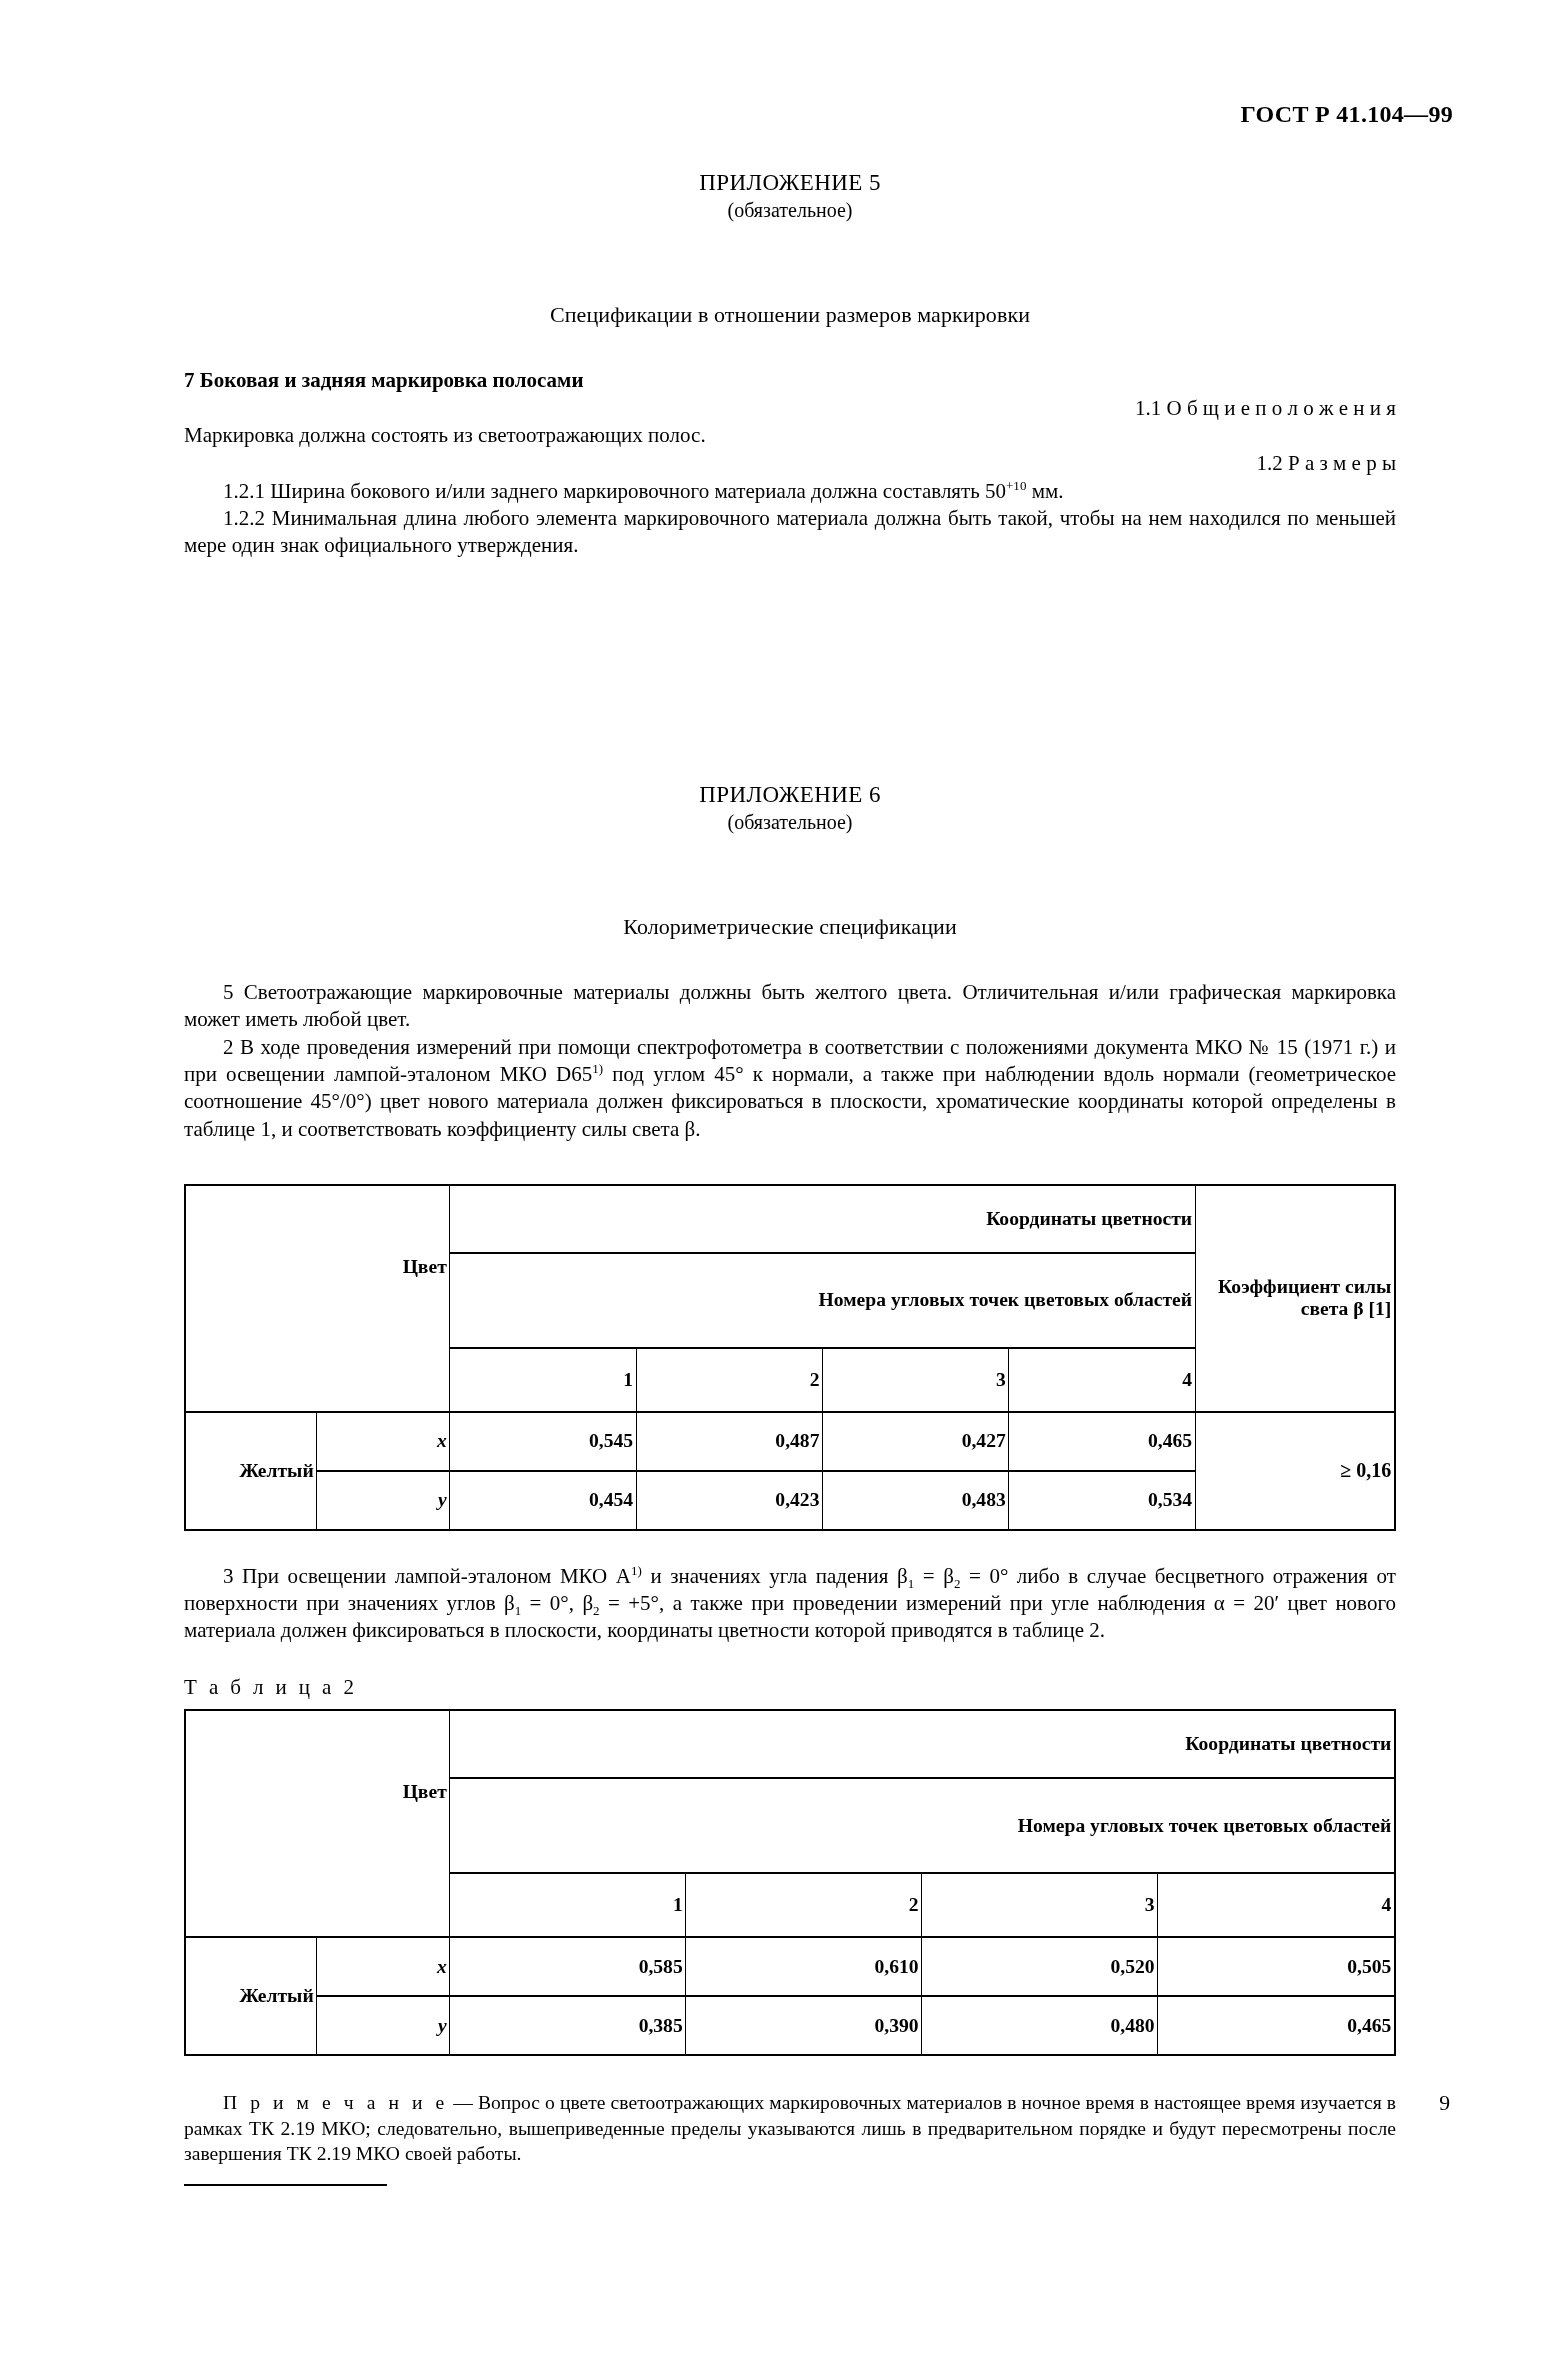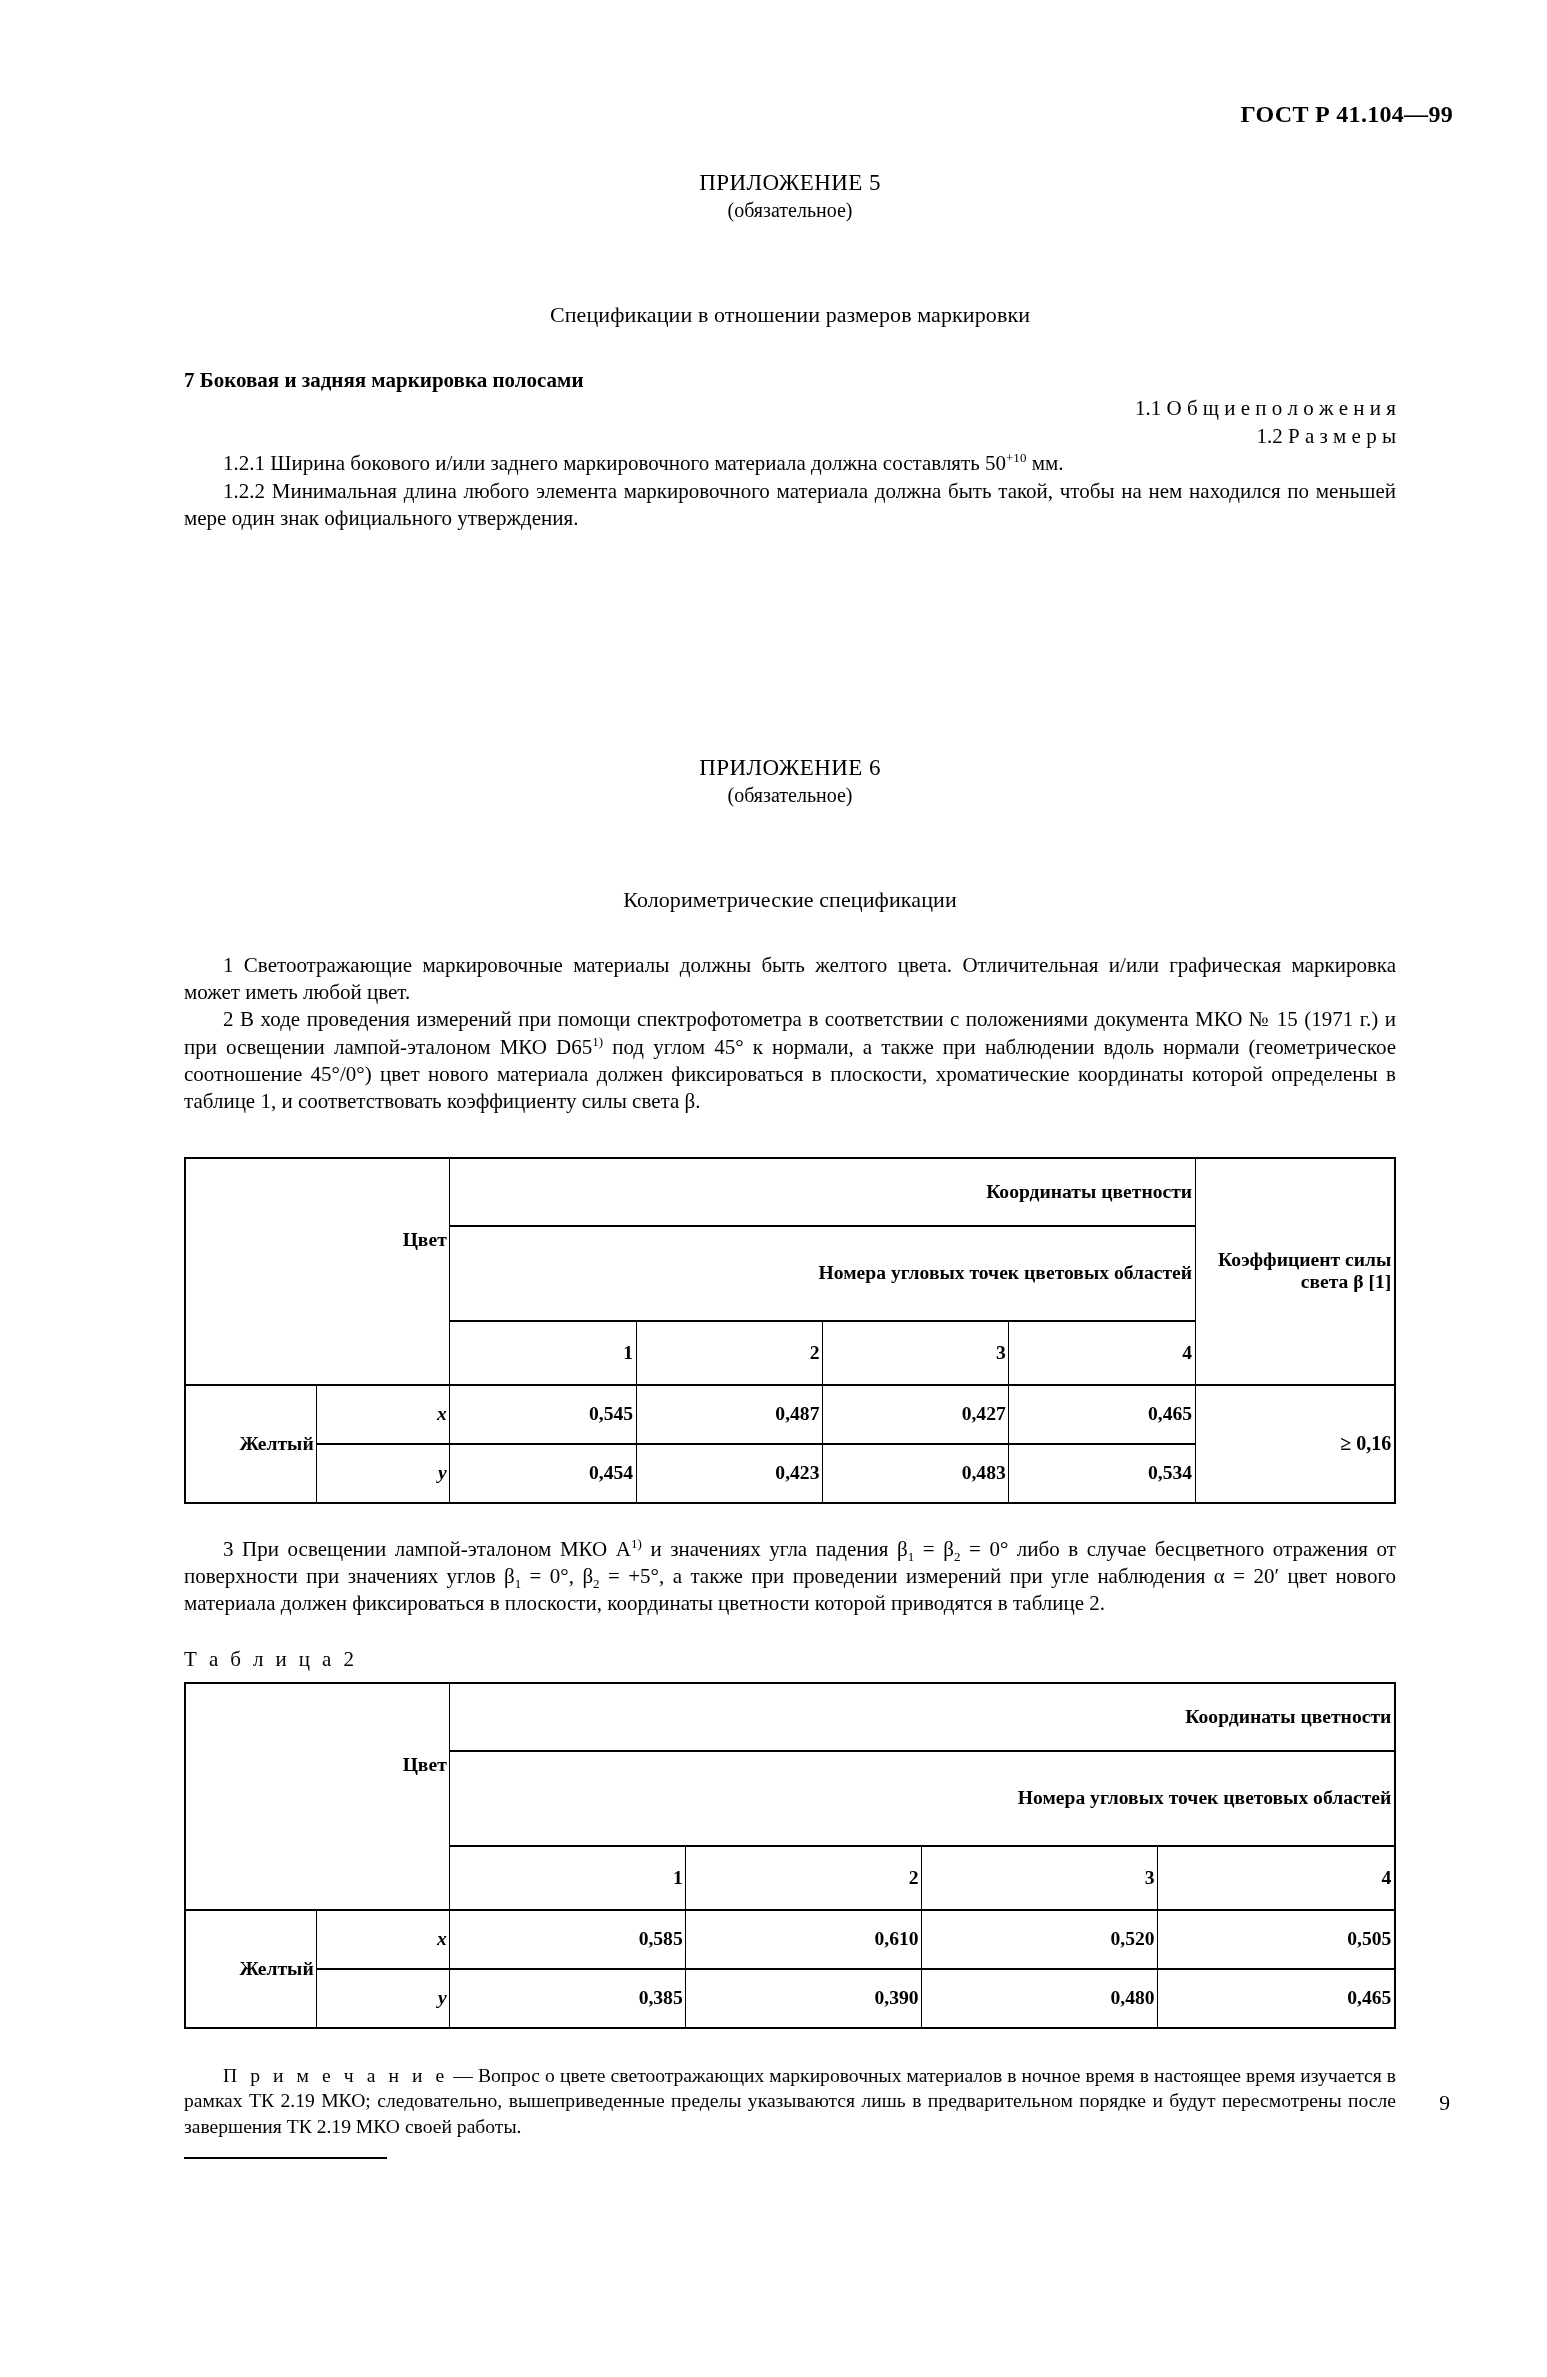--- a/index.html
+++ b/index.html
@@ -179,6 +179,7 @@
 
       <p class="num-head">7 Боковая и задняя маркировка полосами</p>
       <p class="l11">1.1 О б щ и е   п о л о ж е н и я</p>
+      <p class="body noind">Маркировка должна состоять из светоотражающих полос.</p>
       <p class="l11">1.2 Р а з м е р ы</p>
       <p class="body ind"><span>1.2.1  Ширина бокового и/или заднего маркировочного материала должна составлять 50</span><sup>+10</sup><span> мм.</span></p>
       <p class="body ind">1.2.2  Минимальная длина любого элемента маркировочного материала должна быть такой, чтобы на нем находился по меньшей мере один знак официального утверждения.</p>

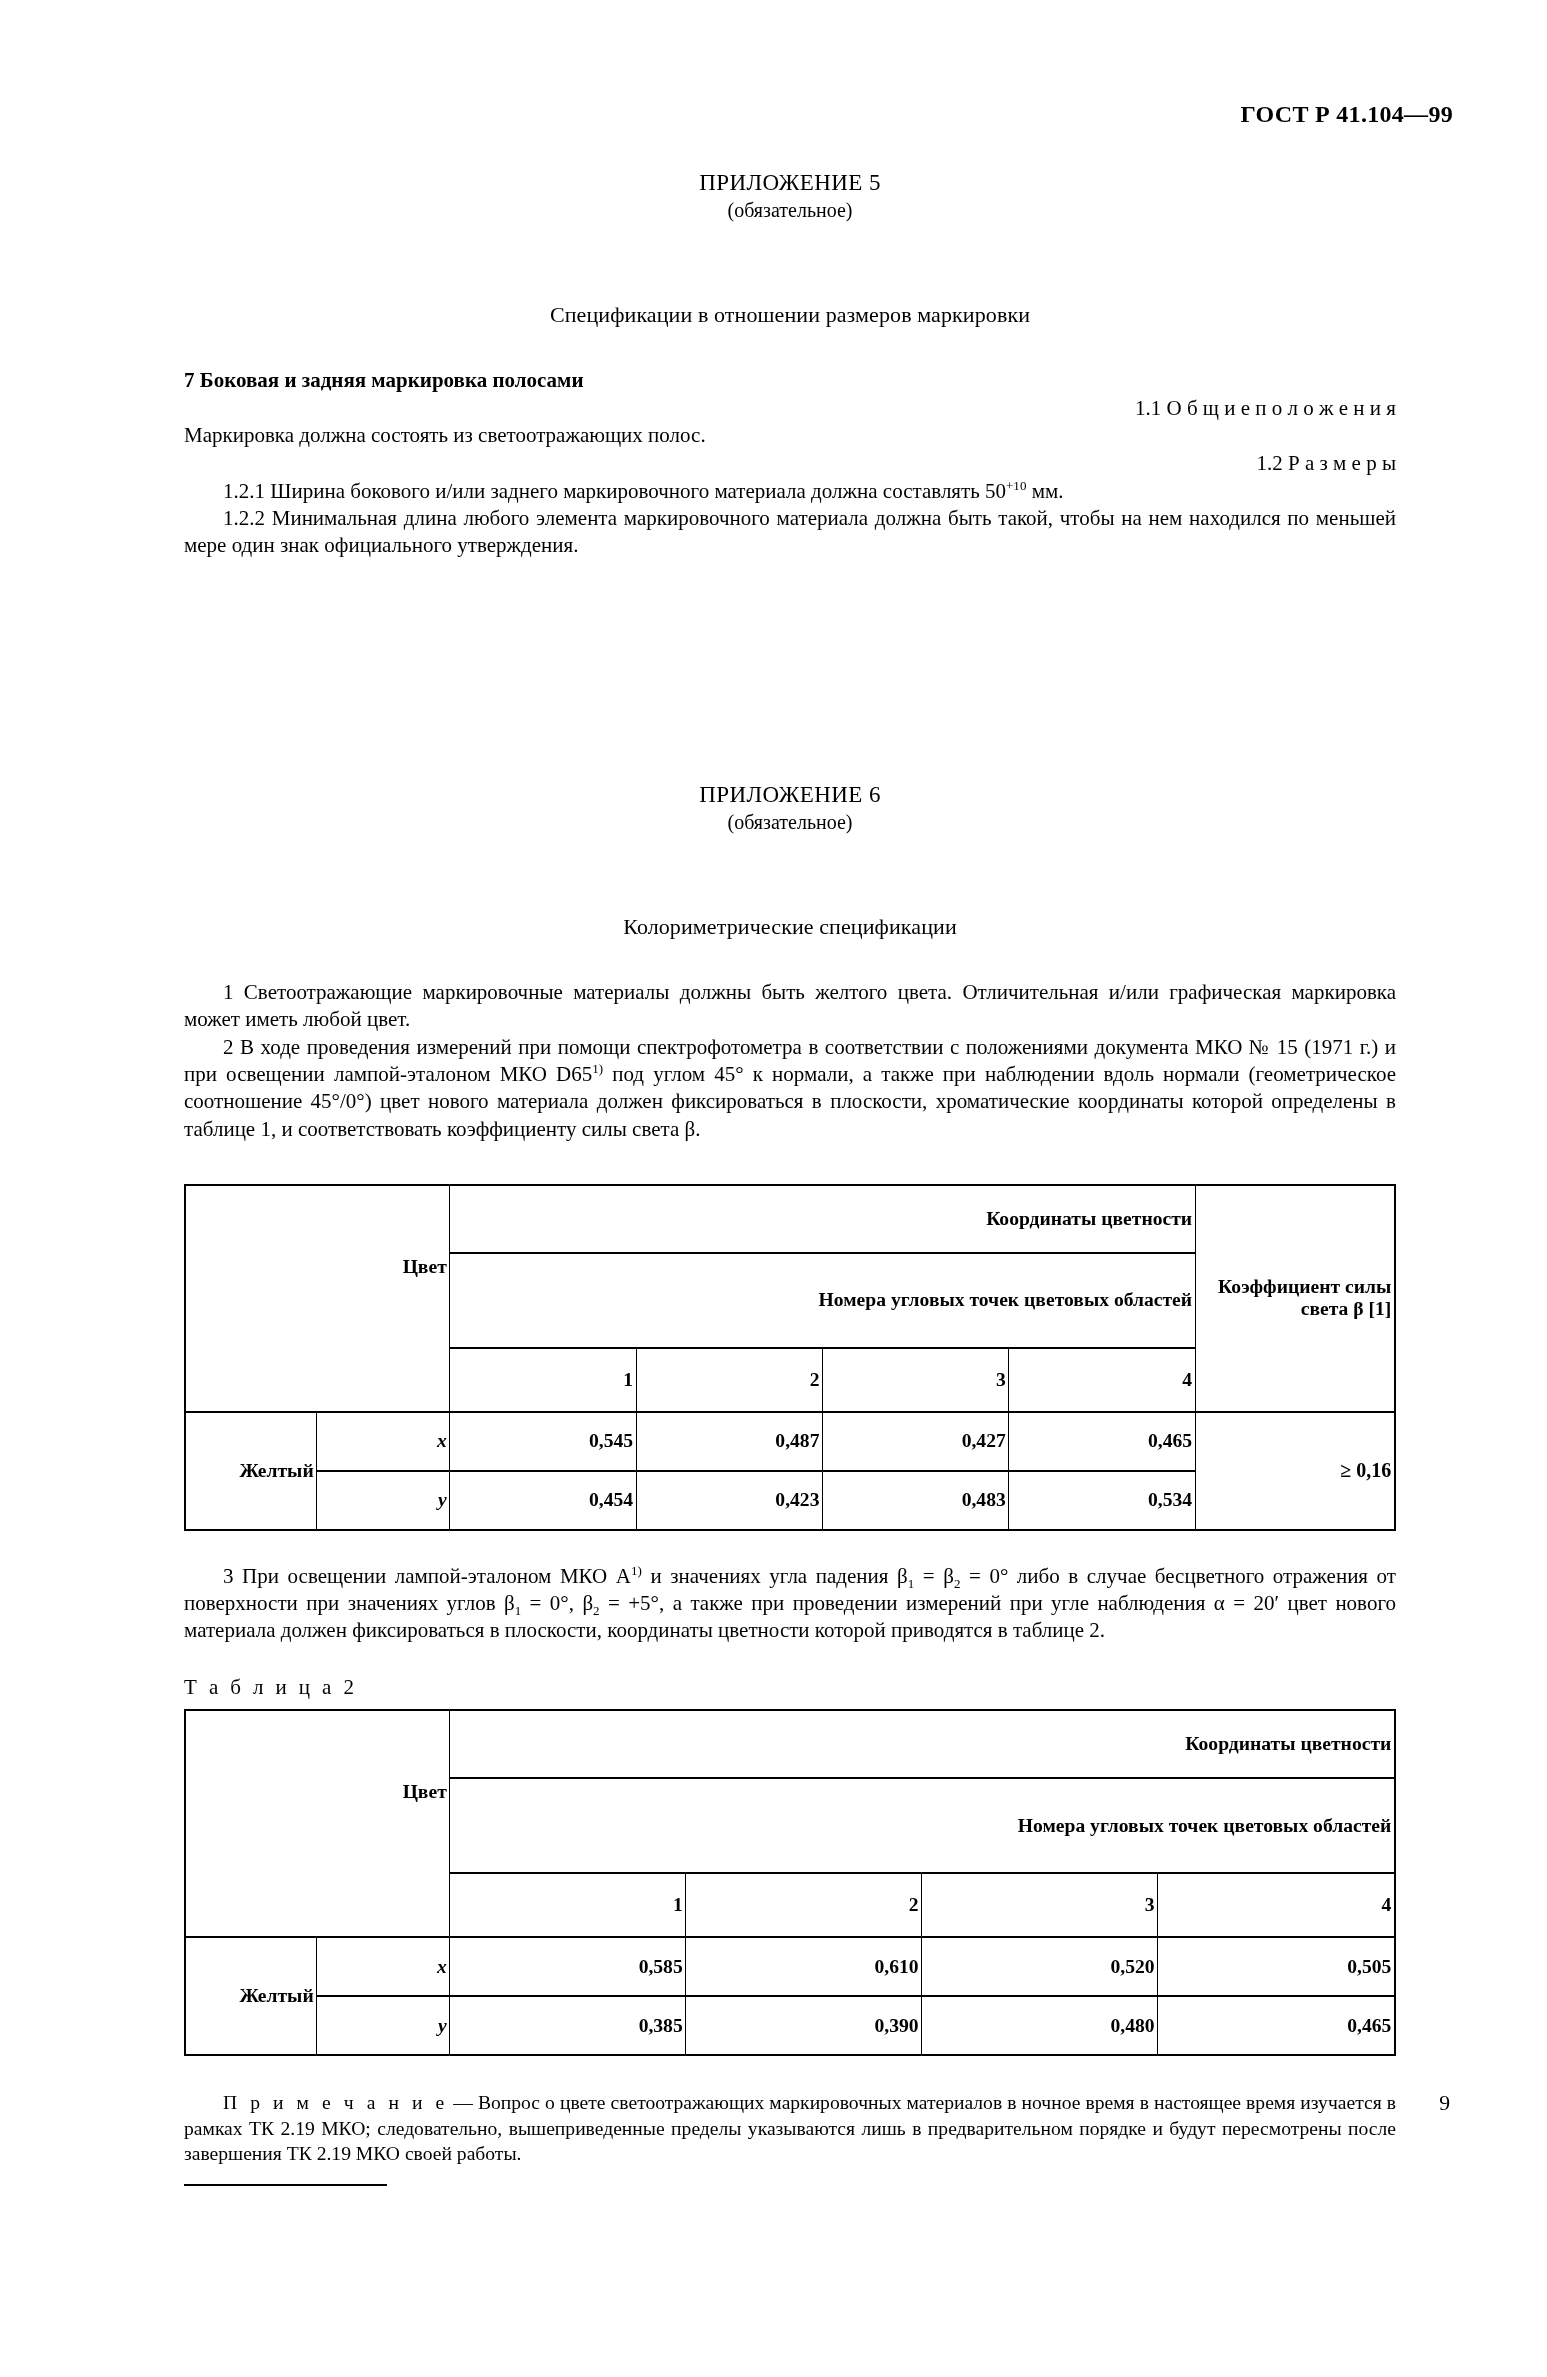--- a/index.html
+++ b/index.html
@@ -197,7 +197,7 @@
 
       <div class="gap-e"></div>
 
-      <p class="body ind">1 Светоотражающие маркировочные материалы должны быть желтого цвета. Отличительная и/или графическая маркировка может иметь любой цвет.</p>
+      <p class="body ind">5 Светоотражающие маркировочные материалы должны быть желтого цвета. Отличительная и/или графическая маркировка может иметь любой цвет.</p>
       <p class="body ind"><span>2  В ходе проведения измерений при помощи спектрофотометра в соответствии с положениями документа МКО № 15 (1971 г.) и при освещении лампой-эталоном МКО D65</span><sup>1)</sup><span> под углом 45° к нормали, а также при наблюдении вдоль нормали (геометрическое соотношение 45°/0°) цвет нового материала должен фиксироваться в плоскости, хроматические координаты которой определены в таблице 1, и соответствовать коэффициенту силы света β.</span></p>
 
       <div class="gap-f"></div>

